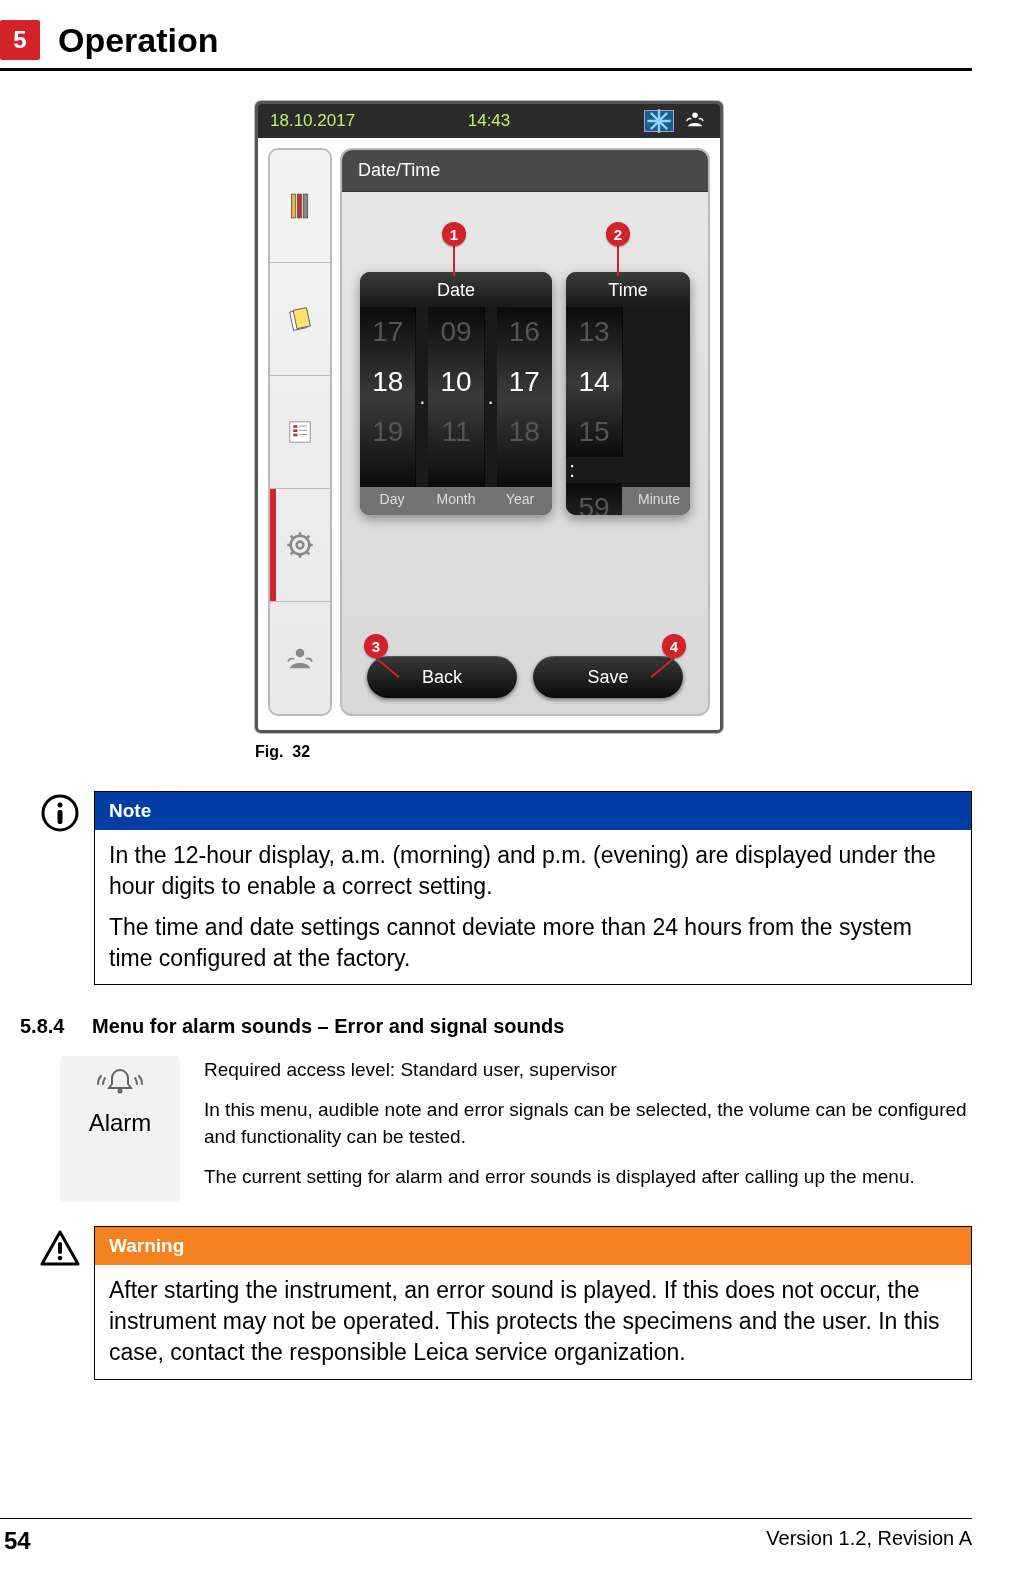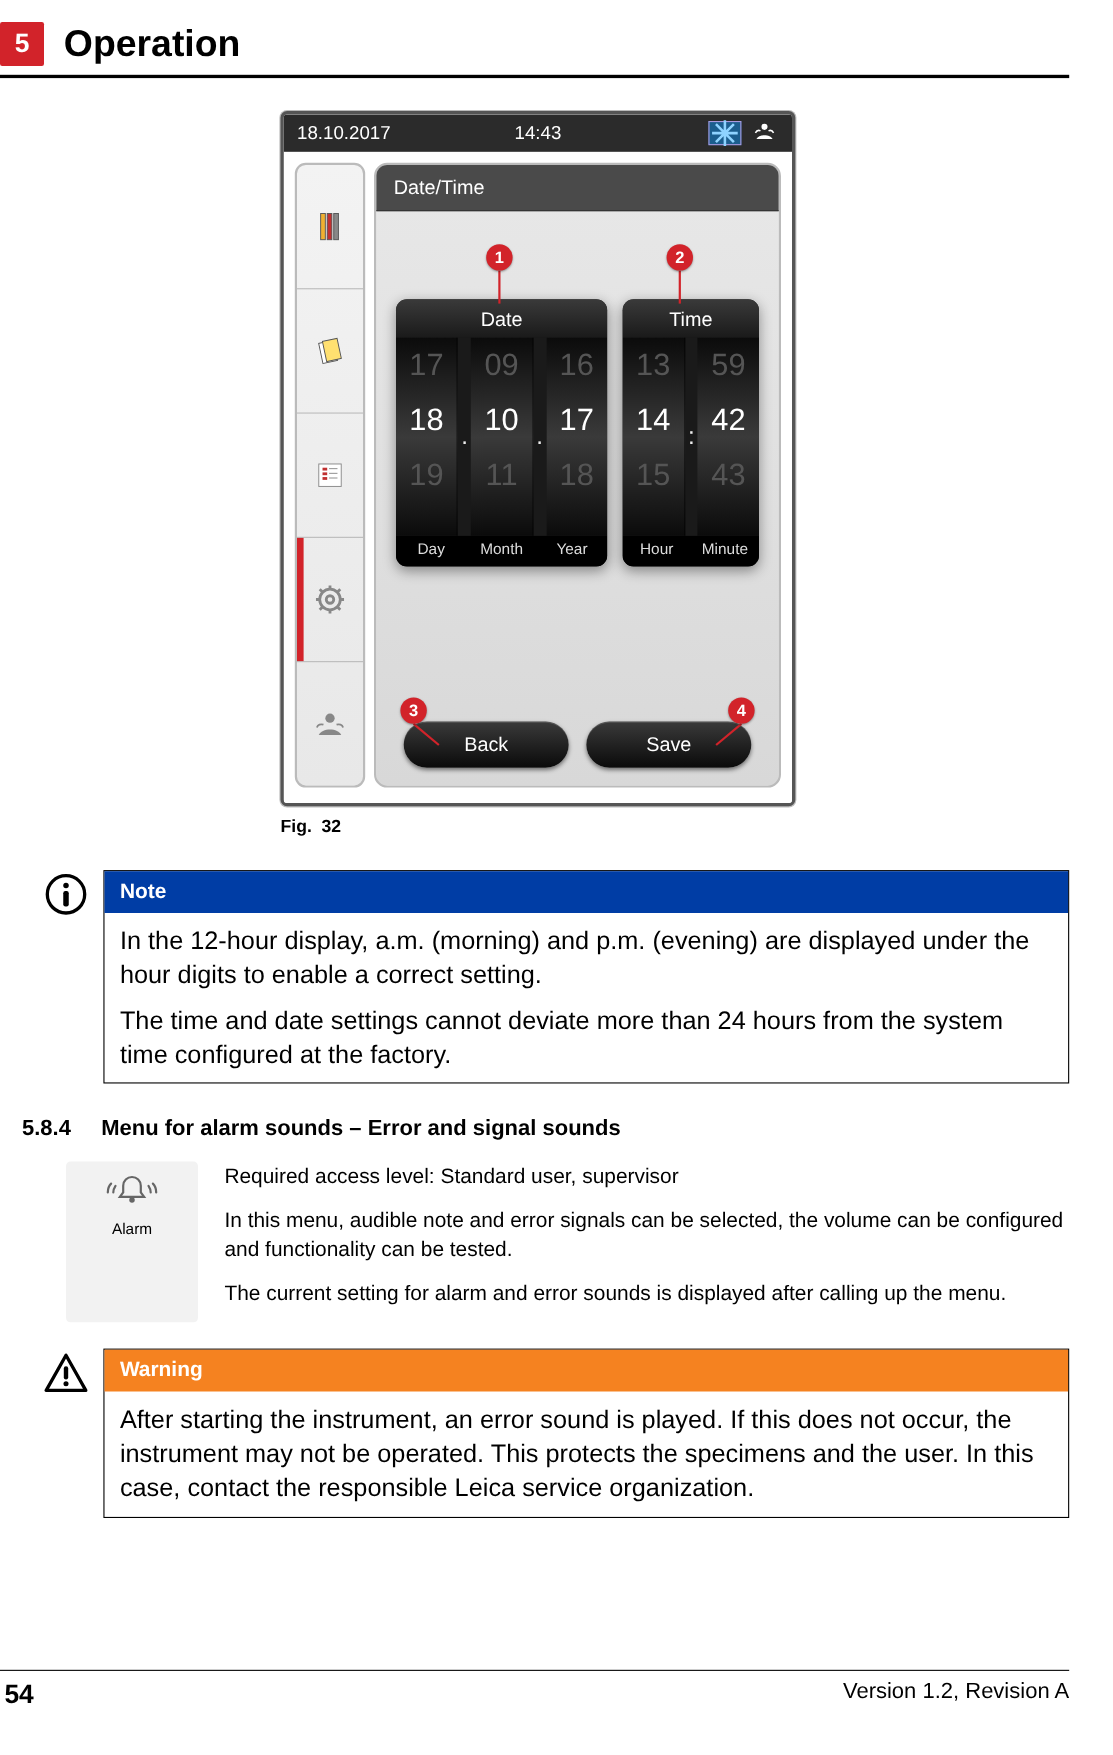--- a/index.html
+++ b/index.html
@@ -75,7 +75,7 @@
   }
   .status-bar {
     background: #2b2b2b;
-    color: #ffffff;
+    color: #bef264;
     height: 34px;
     display: flex;
     align-items: center;

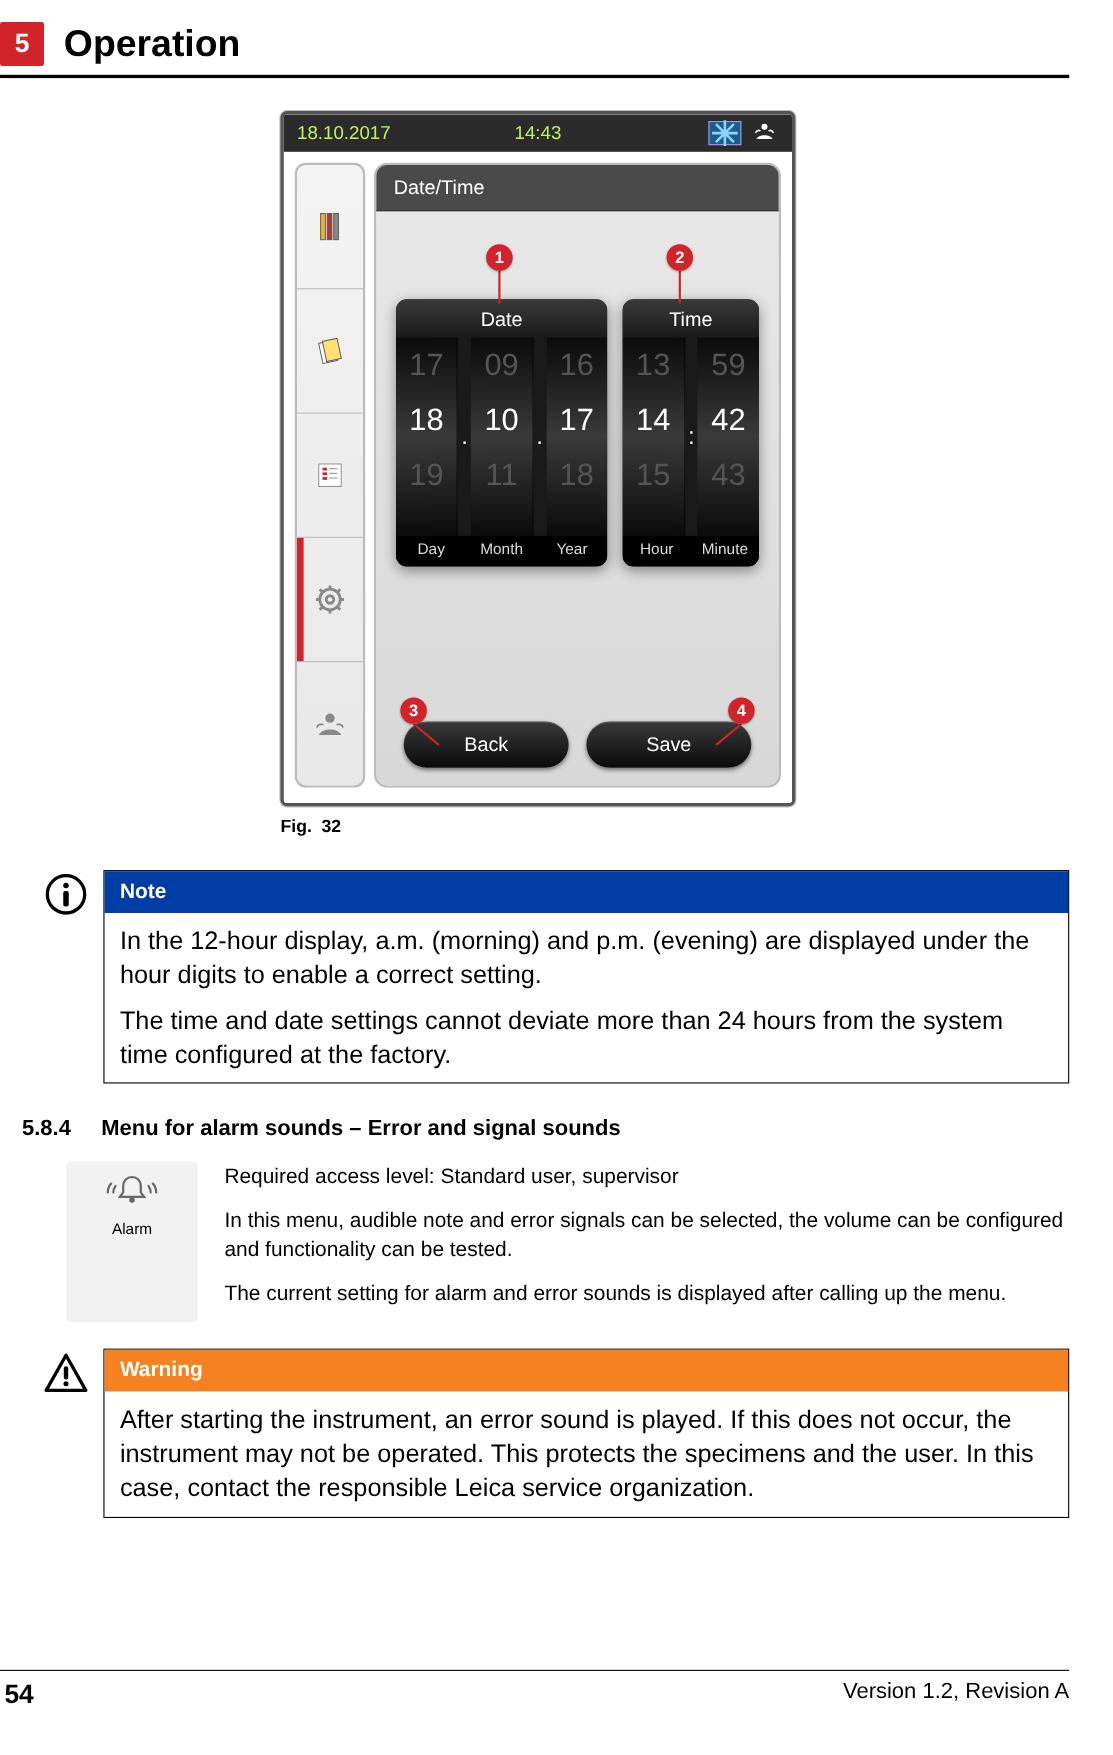--- a/index.html
+++ b/index.html
@@ -213,7 +213,7 @@
   .date-group .picker-footer span { flex:1; width:56px;}
   .time-group .picker-footer span { flex:1; width:56px;}
   .date-group .picker-body { width: 192px;}
-  .time-group .picker-body { width: 124px;}
+  .time-group .picker-body { width: 124px; flex-direction: column;}
   
   .callout {
     position: absolute;

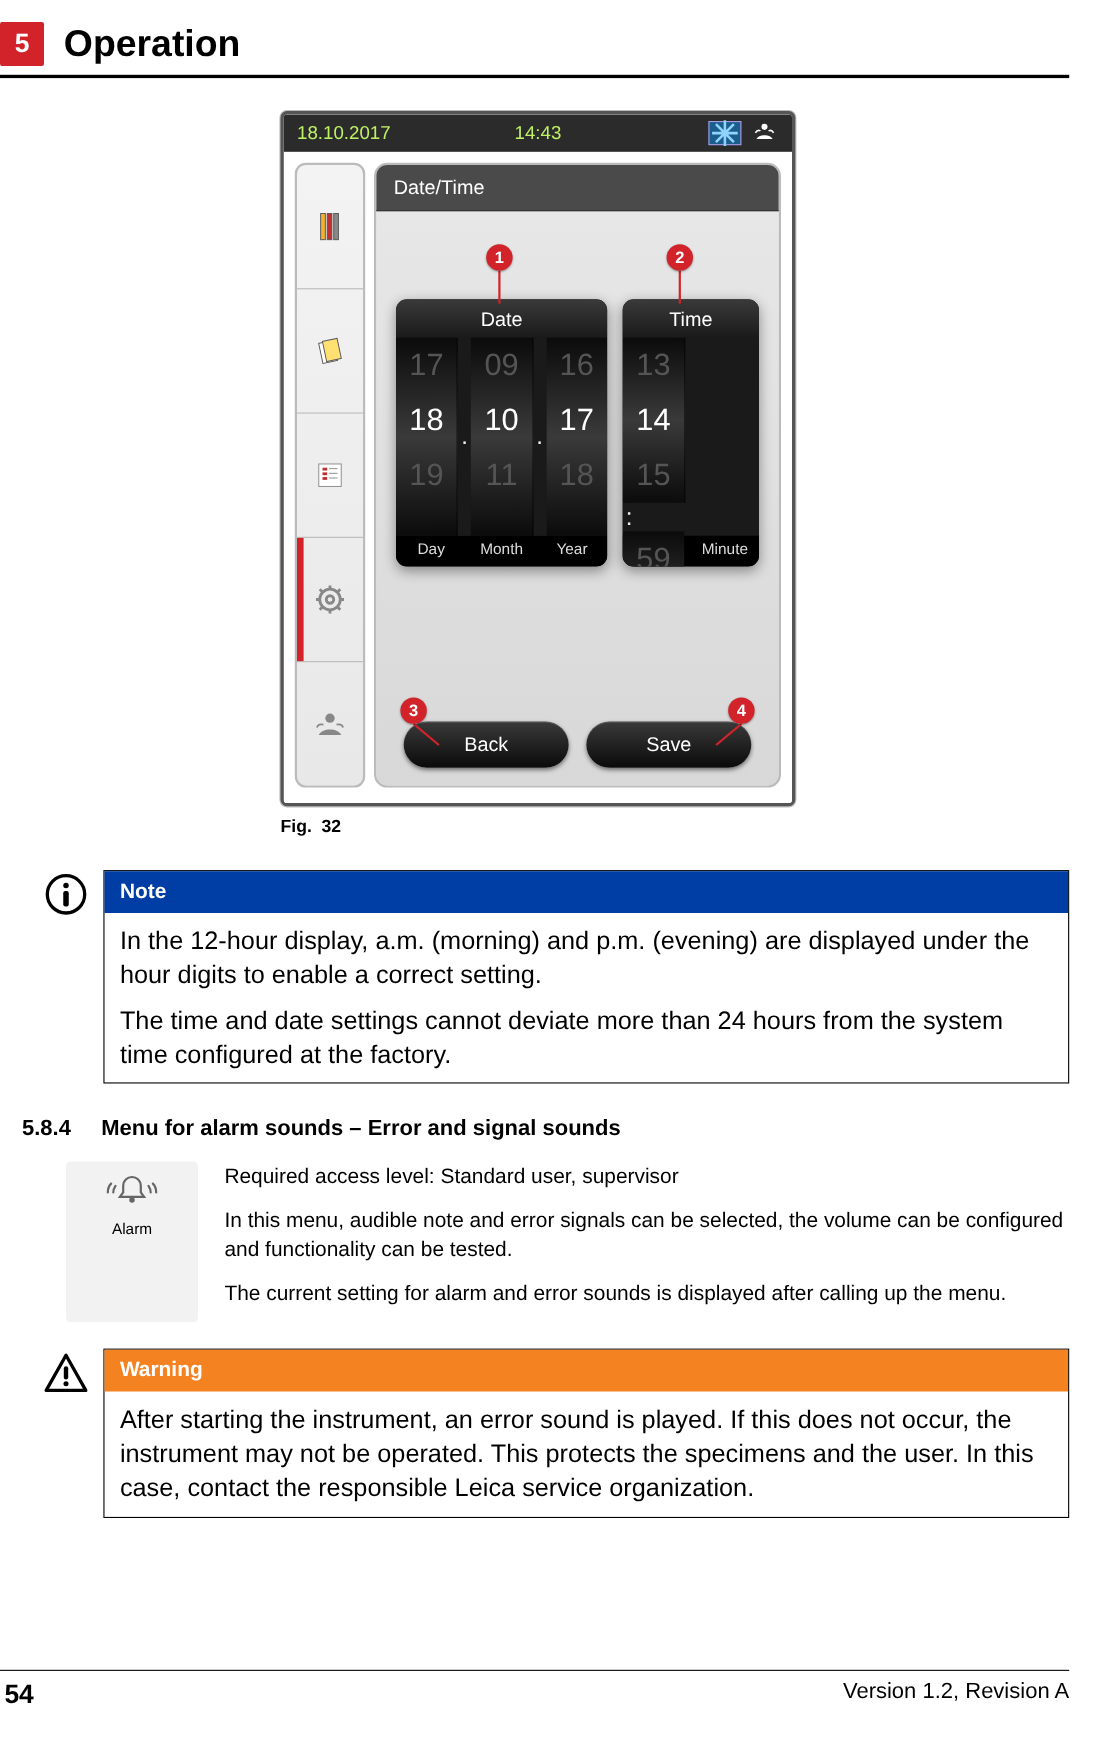--- a/index.html
+++ b/index.html
@@ -204,7 +204,7 @@
   }
   .picker-footer {
     display: flex;
-    background: #000000;
+    background: #737373;
     color: #ddd;
     font-size: 14px;
     padding: 4px 0 8px 0;

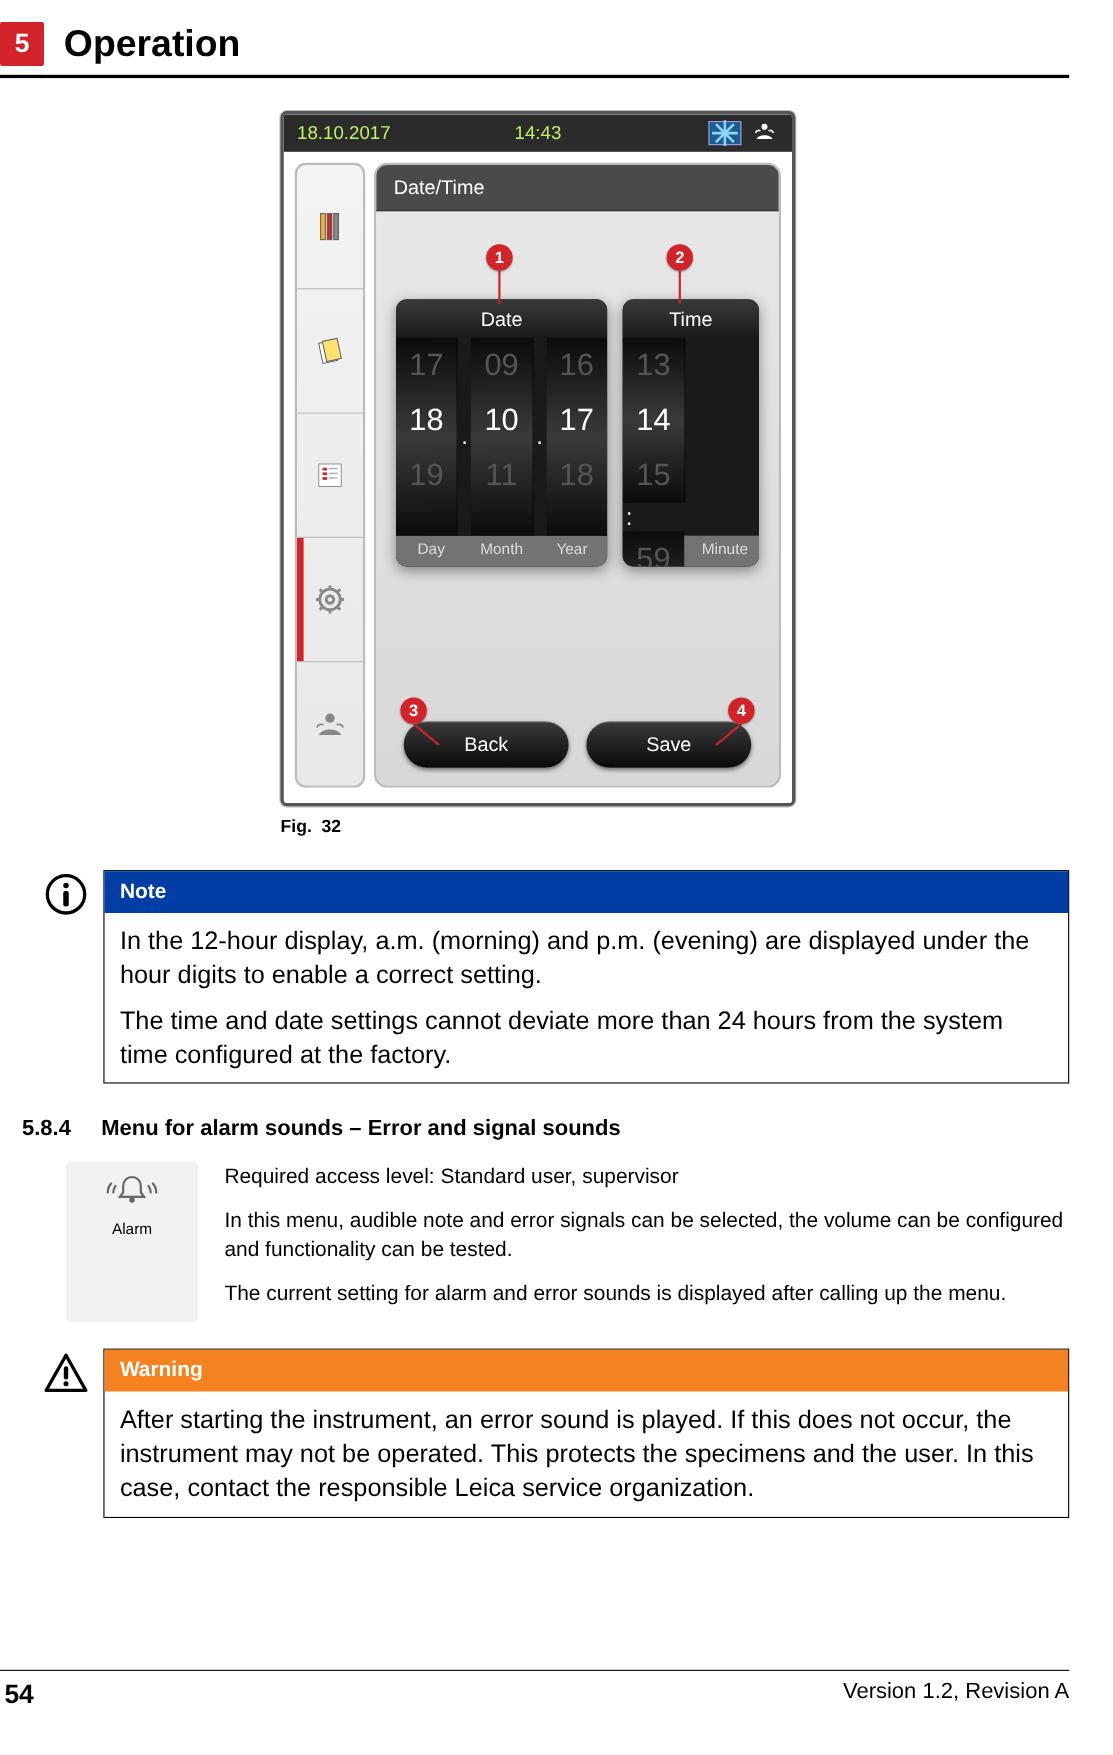--- a/index.html
+++ b/index.html
@@ -314,7 +314,7 @@
     flex-shrink: 0;
   }
   .alarm-icon-box .bell { font-size: 28px; }
-  .alarm-icon-box .label { font-size: 14px; margin-top: 4px; font-family: Arial;}
+  .alarm-icon-box .label { font-size: 24px; margin-top: 4px; font-family: Arial;}
   .alarm-text {
     font-size: 19px;
     line-height: 1.45;

